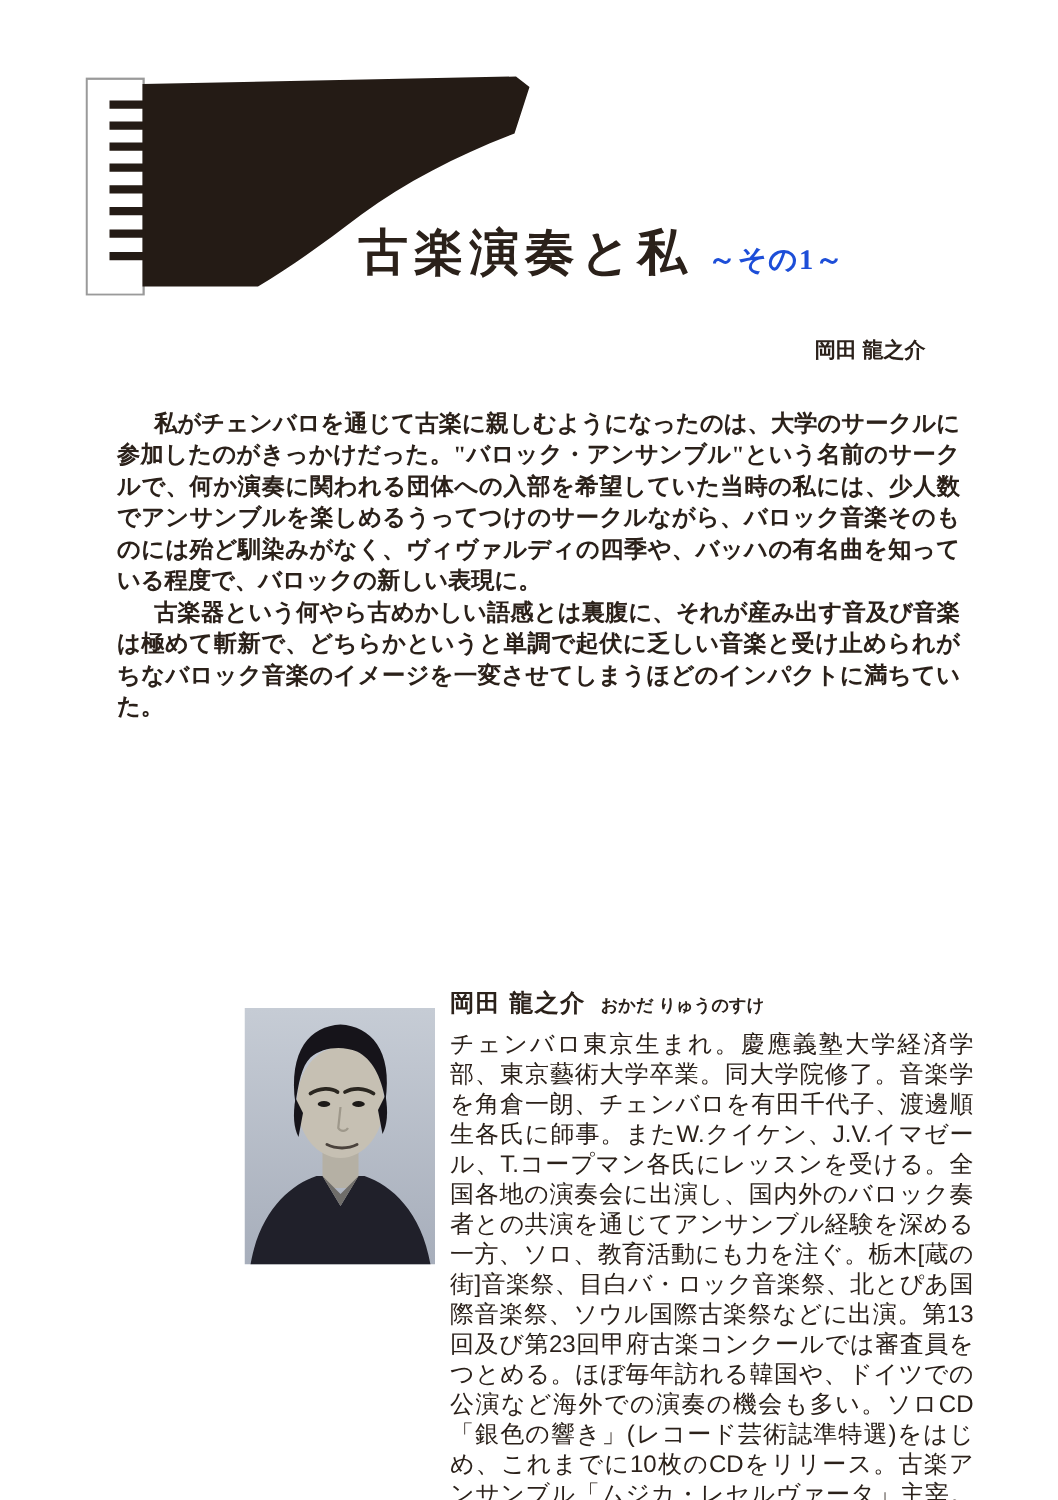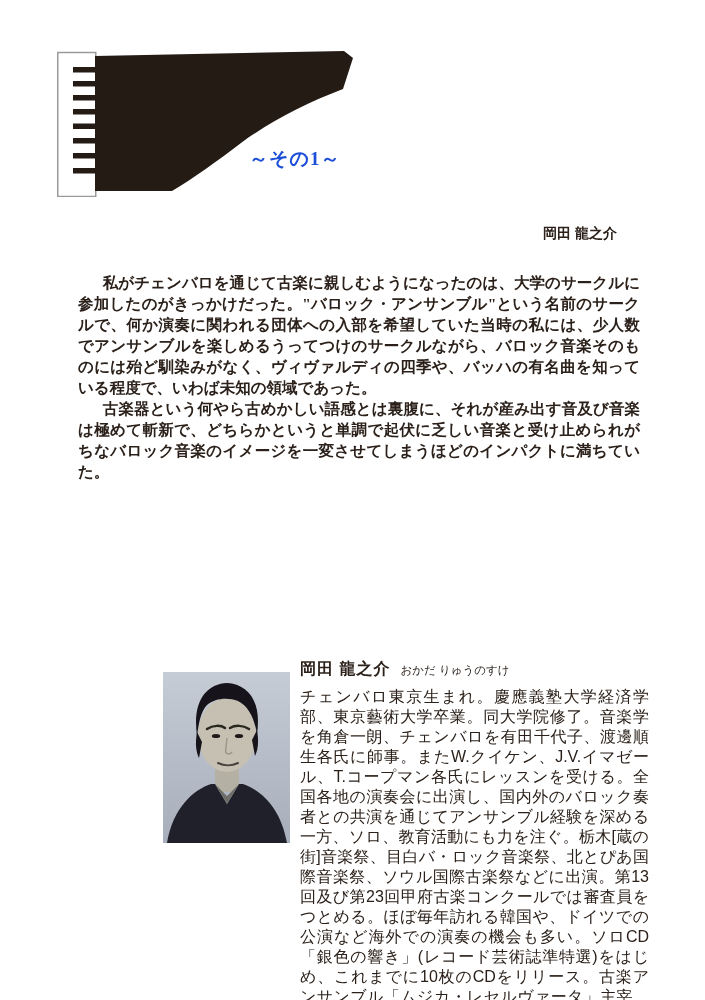--- a/index.html
+++ b/index.html
@@ -88,6 +88,7 @@
   </div>
 
   <div class="title-row">
+    <span class="title">古楽演奏と私</span>
     <span class="subtitle">～その1～</span>
   </div>
 

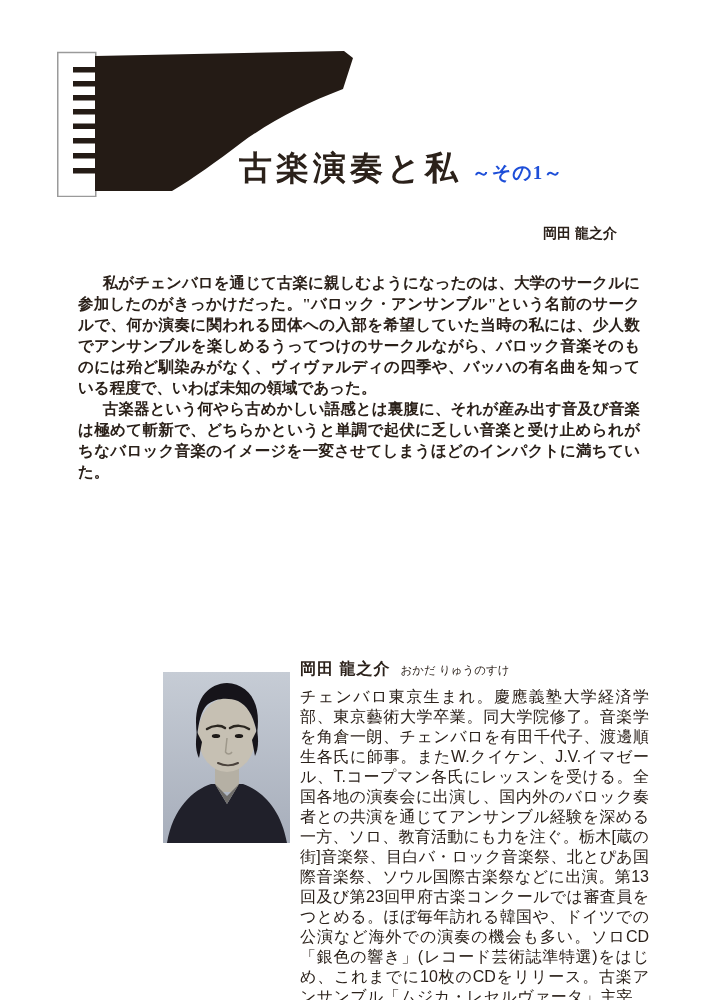--- a/index.html
+++ b/index.html
@@ -95,7 +95,7 @@
   <div class="author">岡田 龍之介</div>
 
   <div class="article">
-      <p class="para">私がチェンバロを通じて古楽に親しむようになったのは、大学のサークルに参加したのがきっかけだった。"バロック・アンサンブル"という名前のサークルで、何か演奏に関われる団体への入部を希望していた当時の私には、少人数でアンサンブルを楽しめるうってつけのサークルながら、バロック音楽そのものには殆ど馴染みがなく、ヴィヴァルディの四季や、バッハの有名曲を知っている程度で、いわば未知の領域であった。</p>
+      <p class="para">私がチェンバロを通じて古楽に親しむようになったのは、大学のサークルに参加したのがきっかけだった。"バロック・アンサンブル"という名前のサークルで、何か演奏に関われる団体への入部を希望していた当時の私には、少人数でアンサンブルを楽しめるうってつけのサークルながら、バロック音楽そのものには殆ど馴染みがなく、ヴィヴァルディの四季や、バッハの有名曲を知っている程度で、バロックの新しい表現に。</p>
       <p class="para">古楽器という何やら古めかしい語感とは裏腹に、それが産み出す音及び音楽は極めて斬新で、どちらかというと単調で起伏に乏しい音楽と受け止められがちなバロック音楽のイメージを一変させてしまうほどのインパクトに満ちていた。</p>
     </div>
 

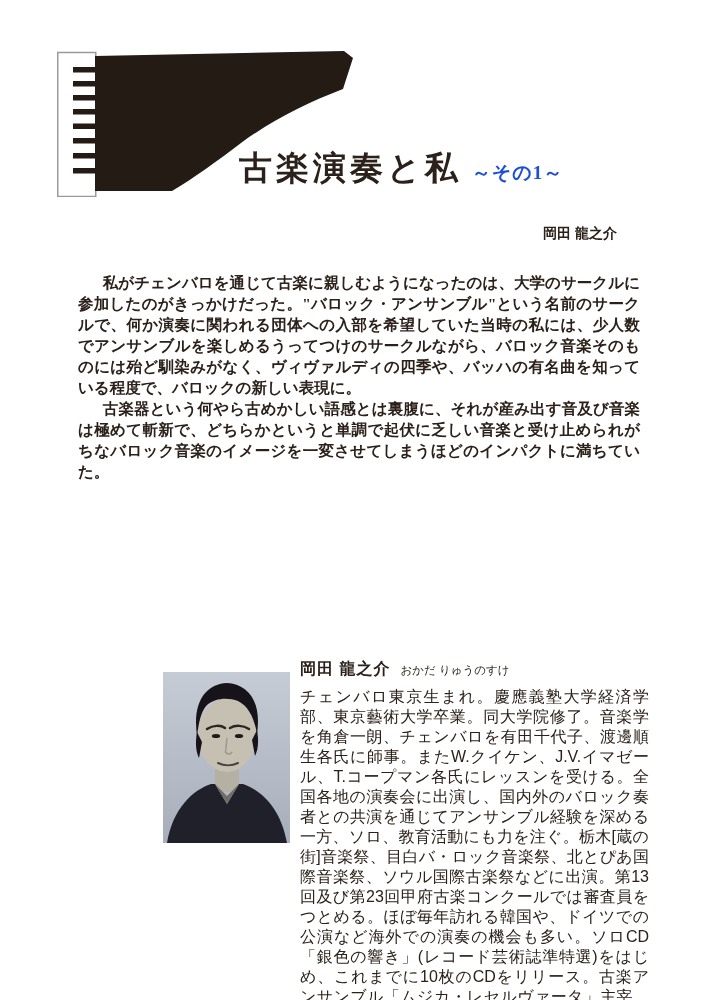--- a/index.html
+++ b/index.html
@@ -53,7 +53,7 @@
   }
   .profile-name-row{display:flex;align-items:baseline;white-space:nowrap;margin-bottom:7px;}
   .pname{font-size:16px;font-weight:700;letter-spacing:1px;}
-  .pkana{font-size:11.5px;font-weight:400;margin-left:10px;}
+  .pkana{font-size:11.5px;font-weight:700;margin-left:10px;}
   .bio{
     margin:0;font-size:16px;line-height:20px;font-weight:400;
     text-align:justify;word-break:break-all;overflow-wrap:anywhere;

